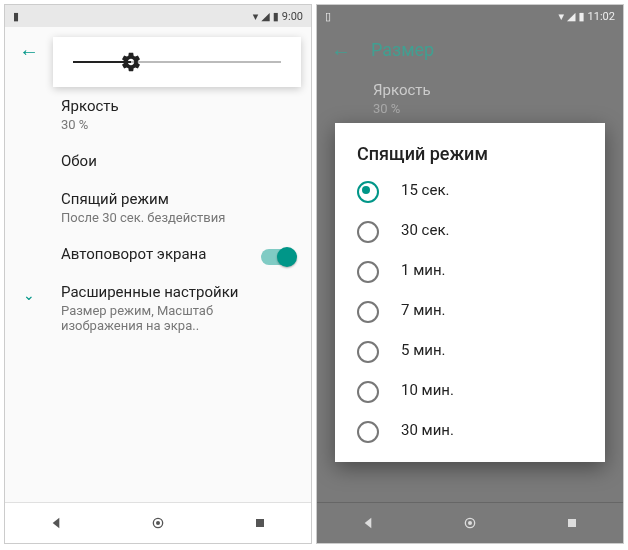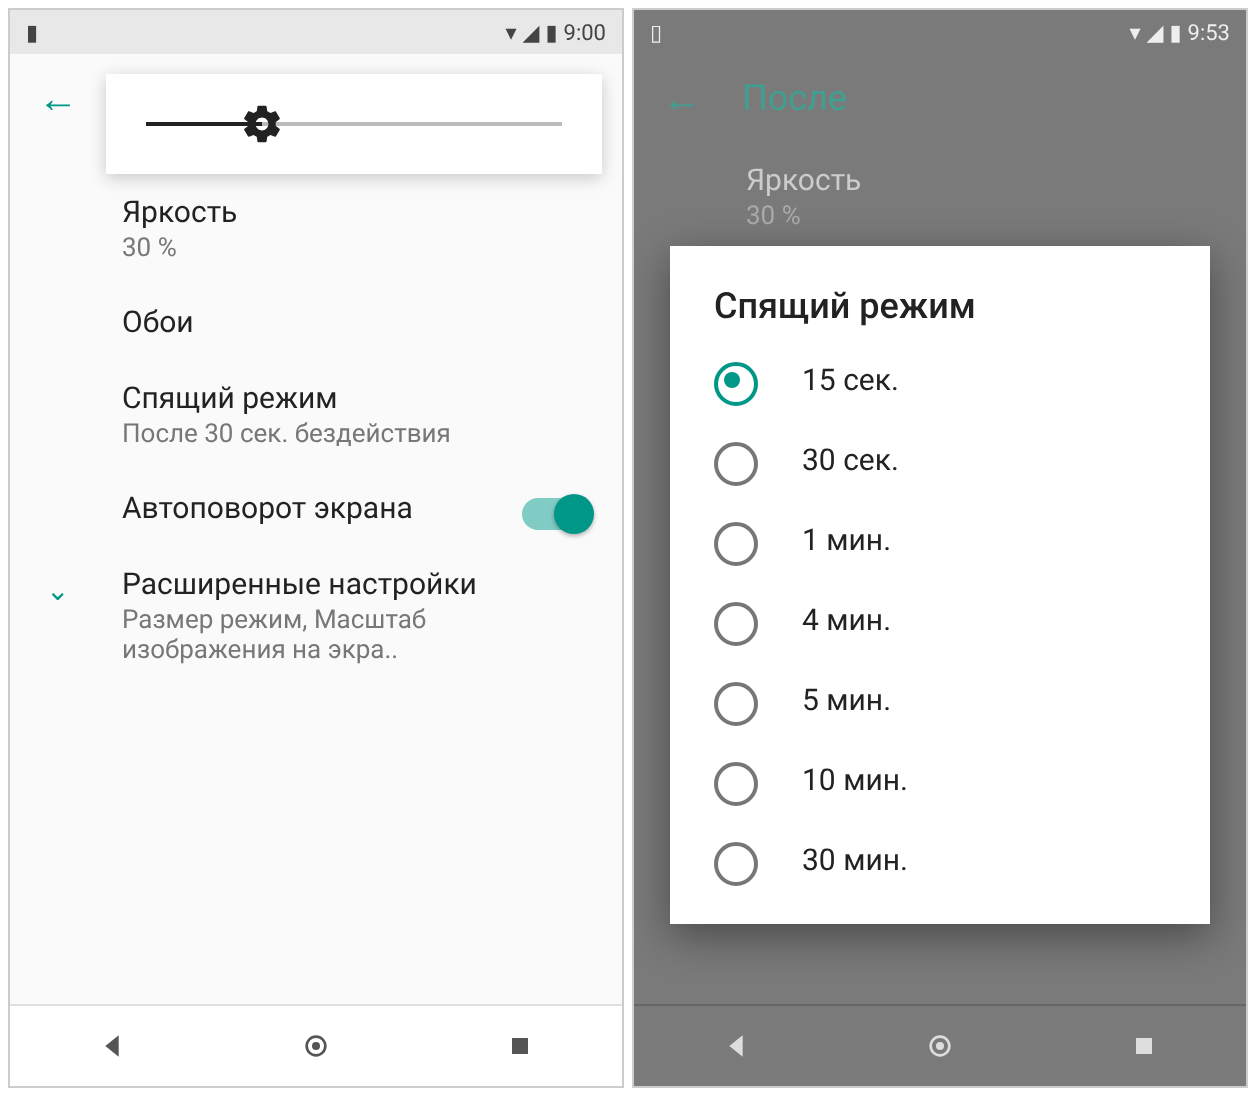--- a/index.html
+++ b/index.html
@@ -115,7 +115,7 @@
       <span>▾</span>
       <span>◢</span>
       <span>▮</span>
-      <span>9:53</span>
+      <span>11:02</span>
     </span>
   </div>
   <div class="bg">

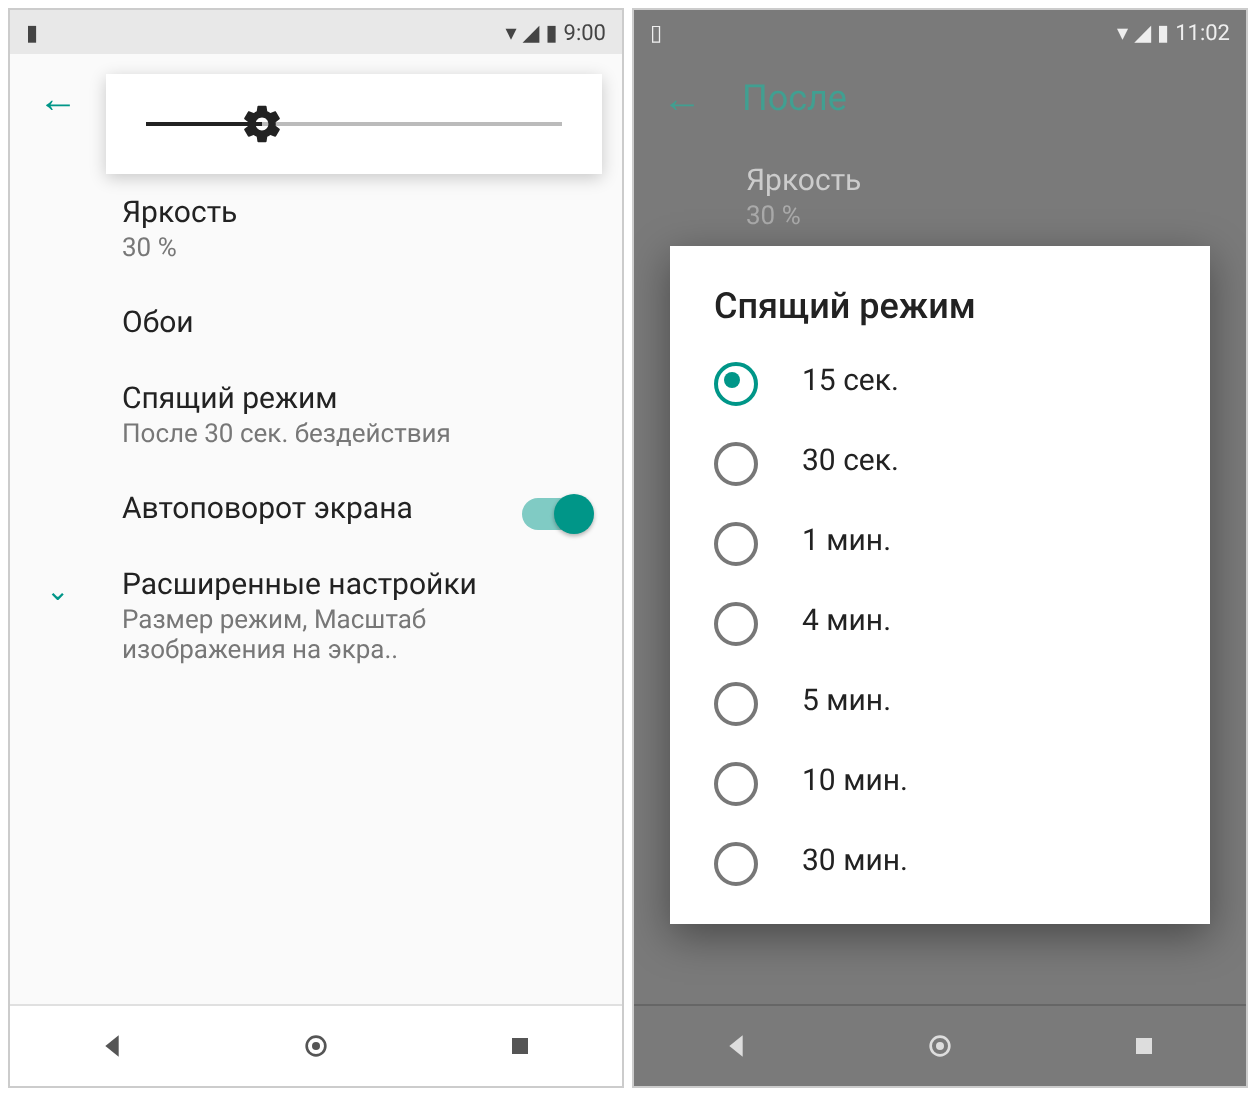--- a/index.html
+++ b/index.html
@@ -121,7 +121,7 @@
   <div class="bg">
     <div class="appbar">
       <span class="back-arrow">←</span>
-      <span class="appbar-title">После</span>
+      <span class="appbar-title">Размер</span>
     </div>
     <div class="content">
       <div class="item">

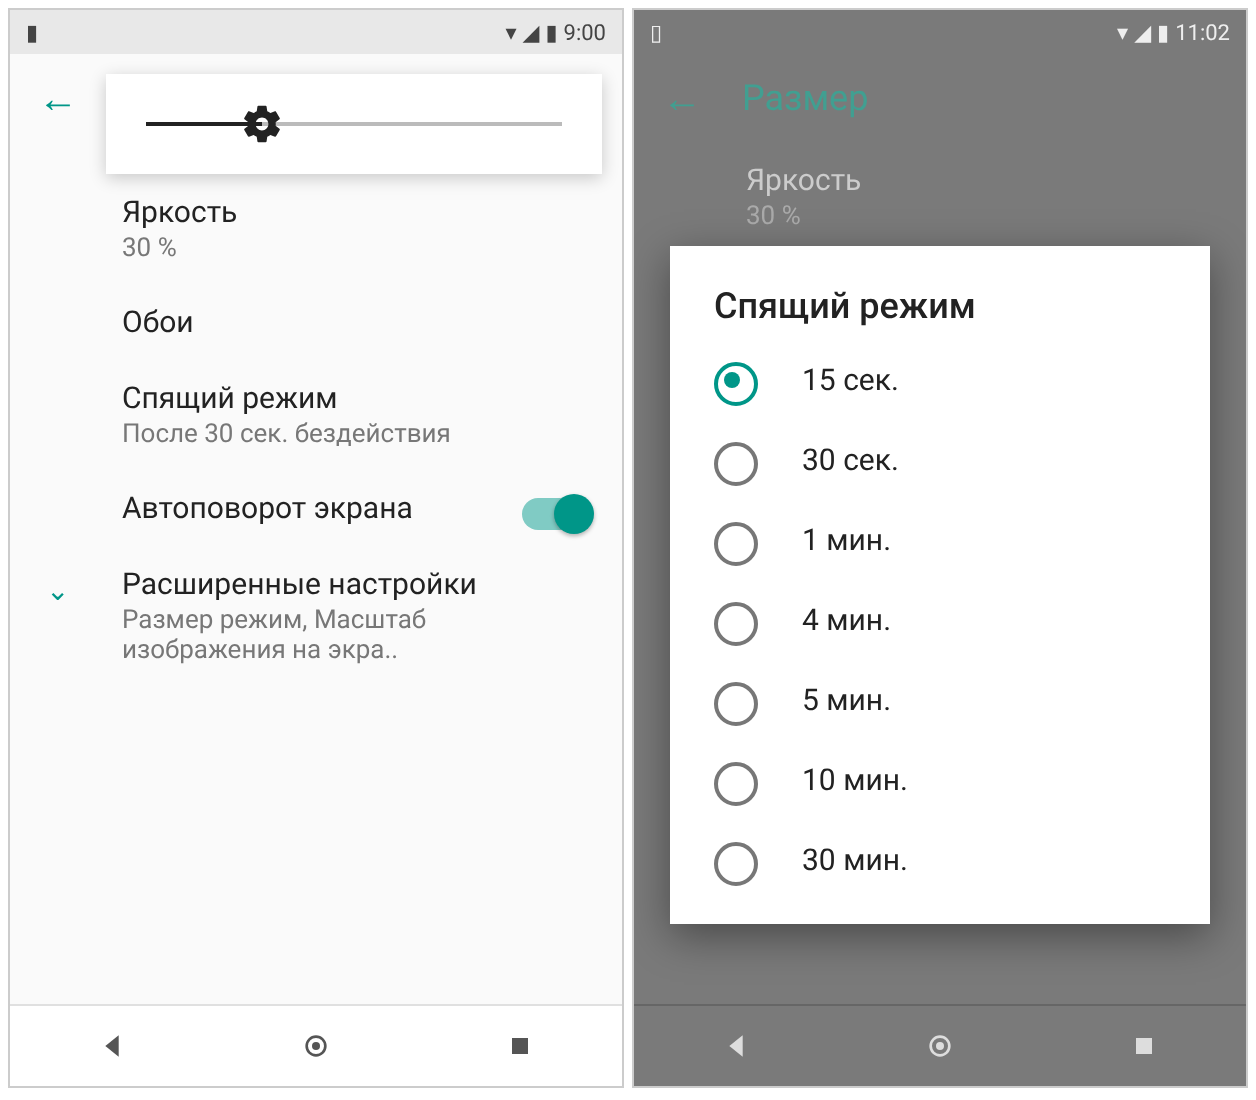--- a/index.html
+++ b/index.html
@@ -147,7 +147,7 @@
           </div>
           <div class="radio-row">
             <div class="radio"></div>
-            <div class="radio-label">4 мин.</div>
+            <div class="radio-label">7 мин.</div>
           </div>
           <div class="radio-row">
             <div class="radio"></div>

